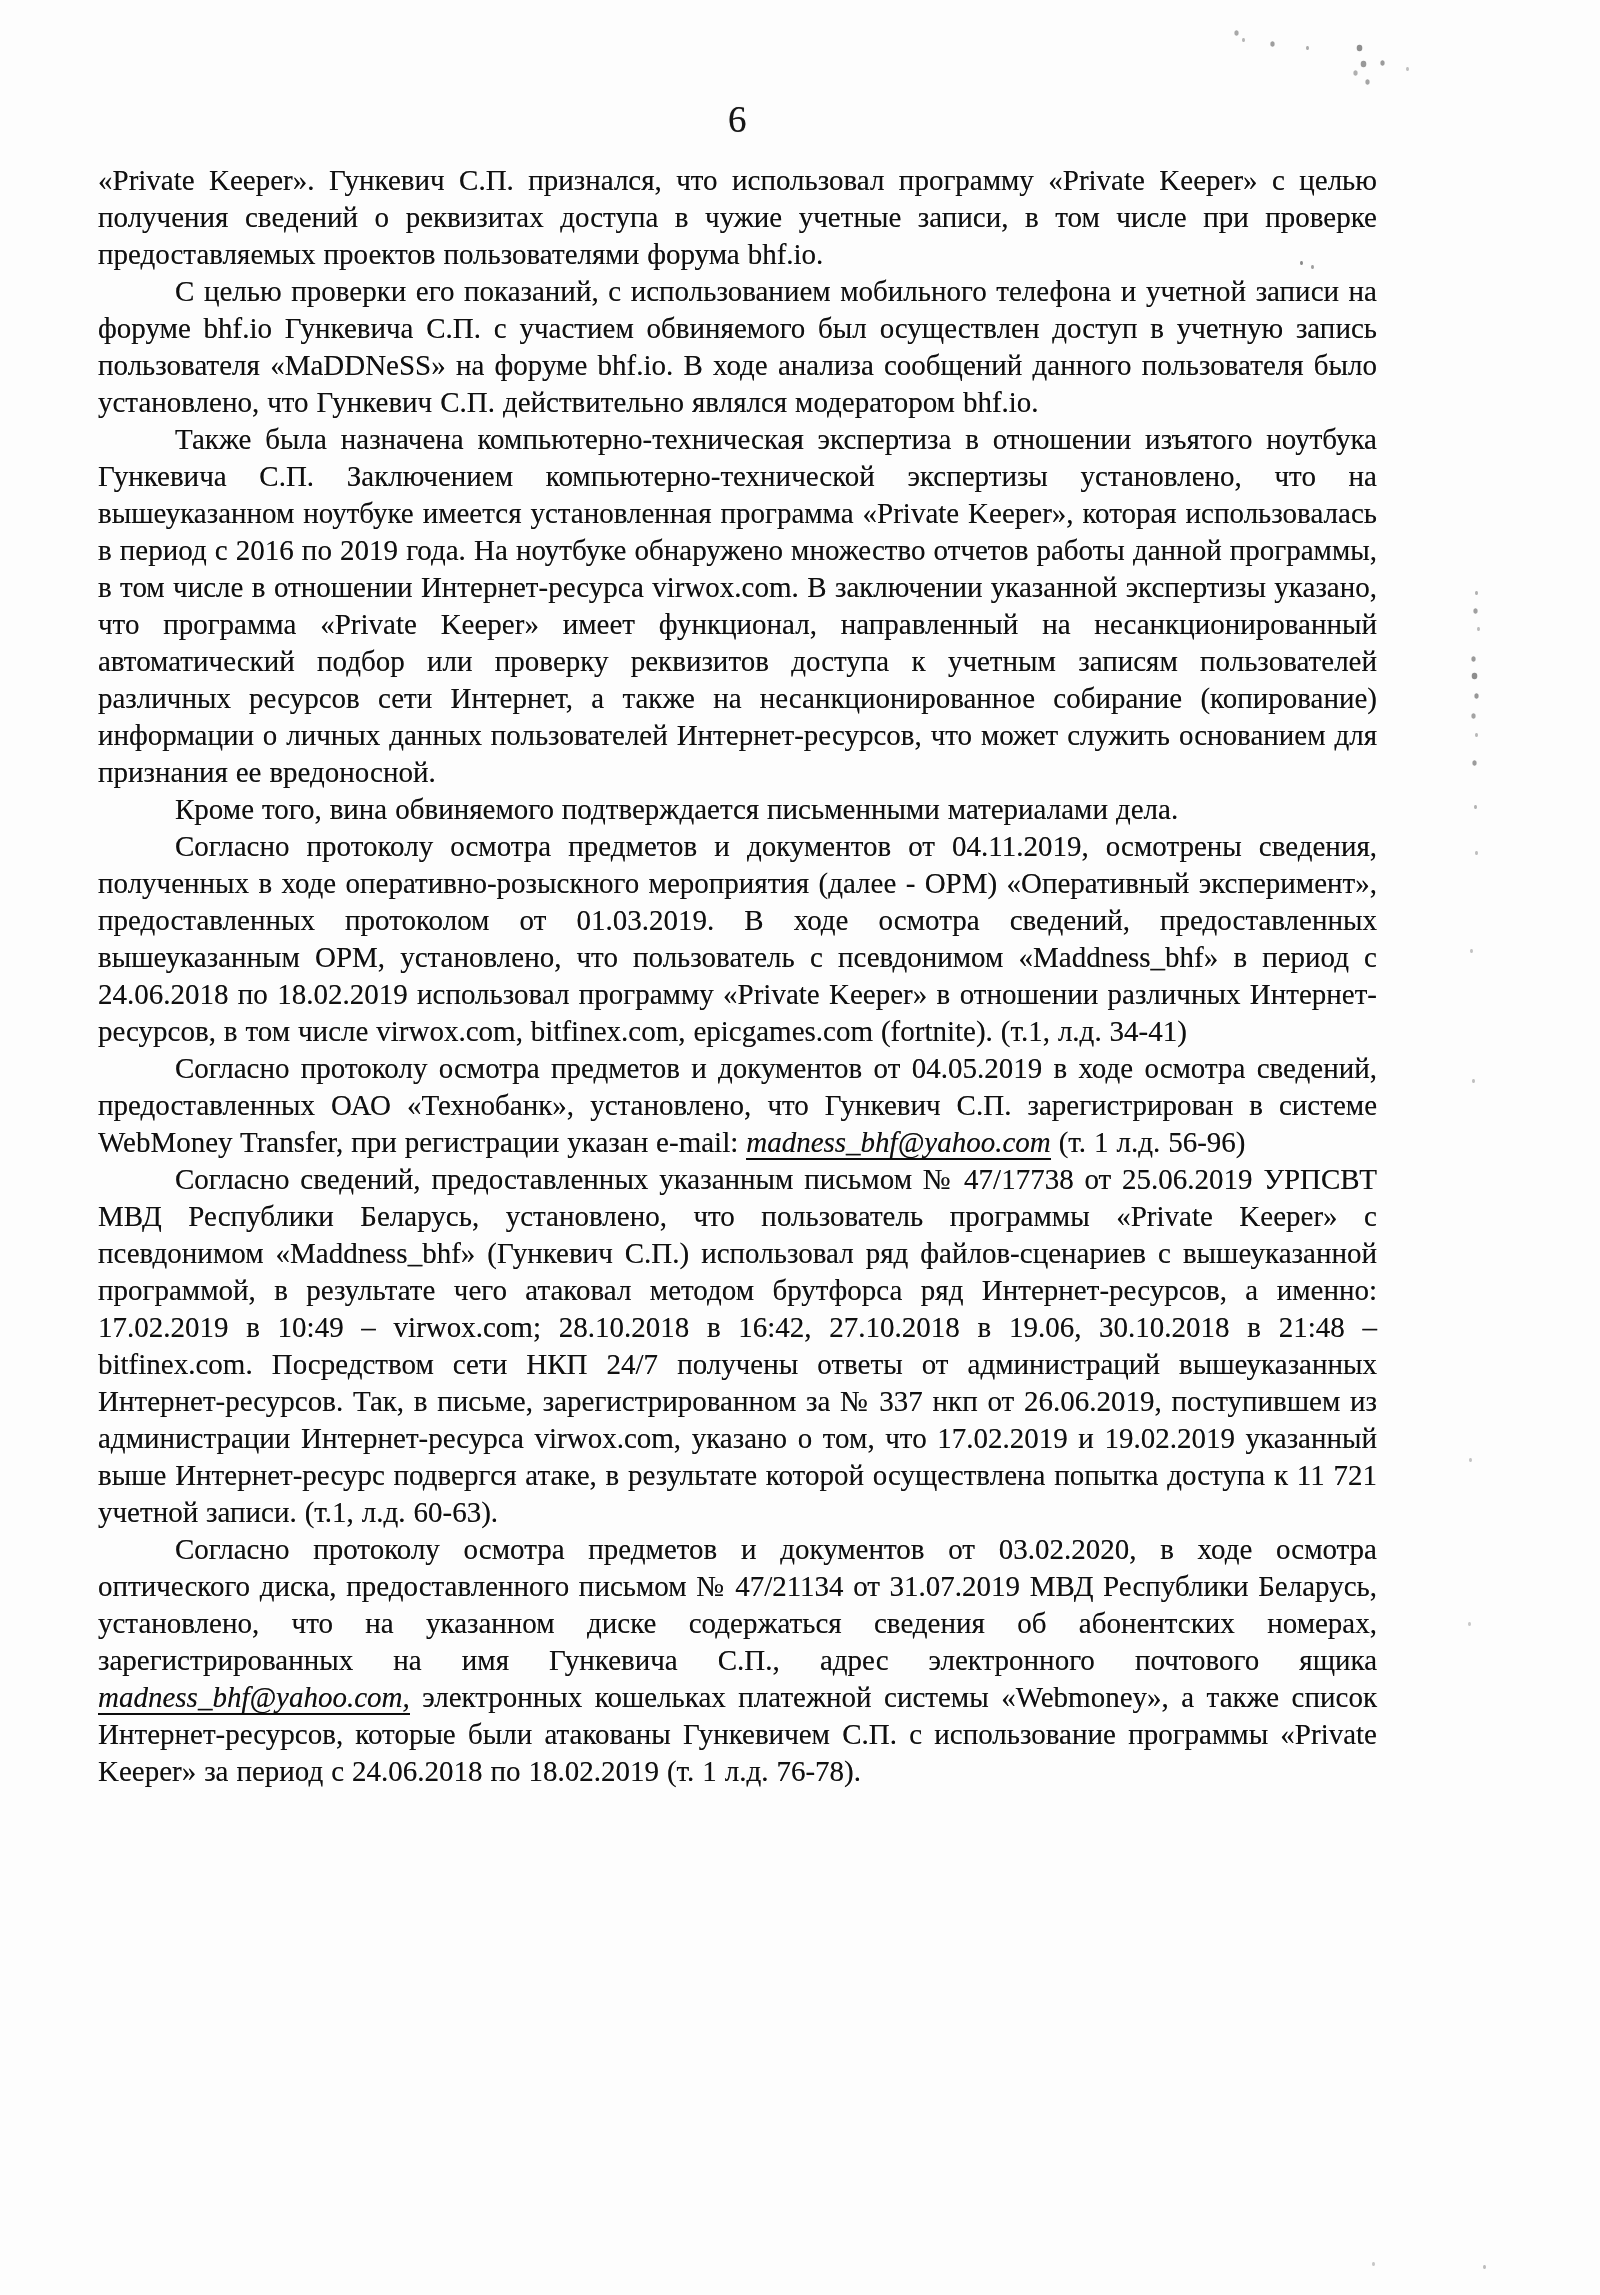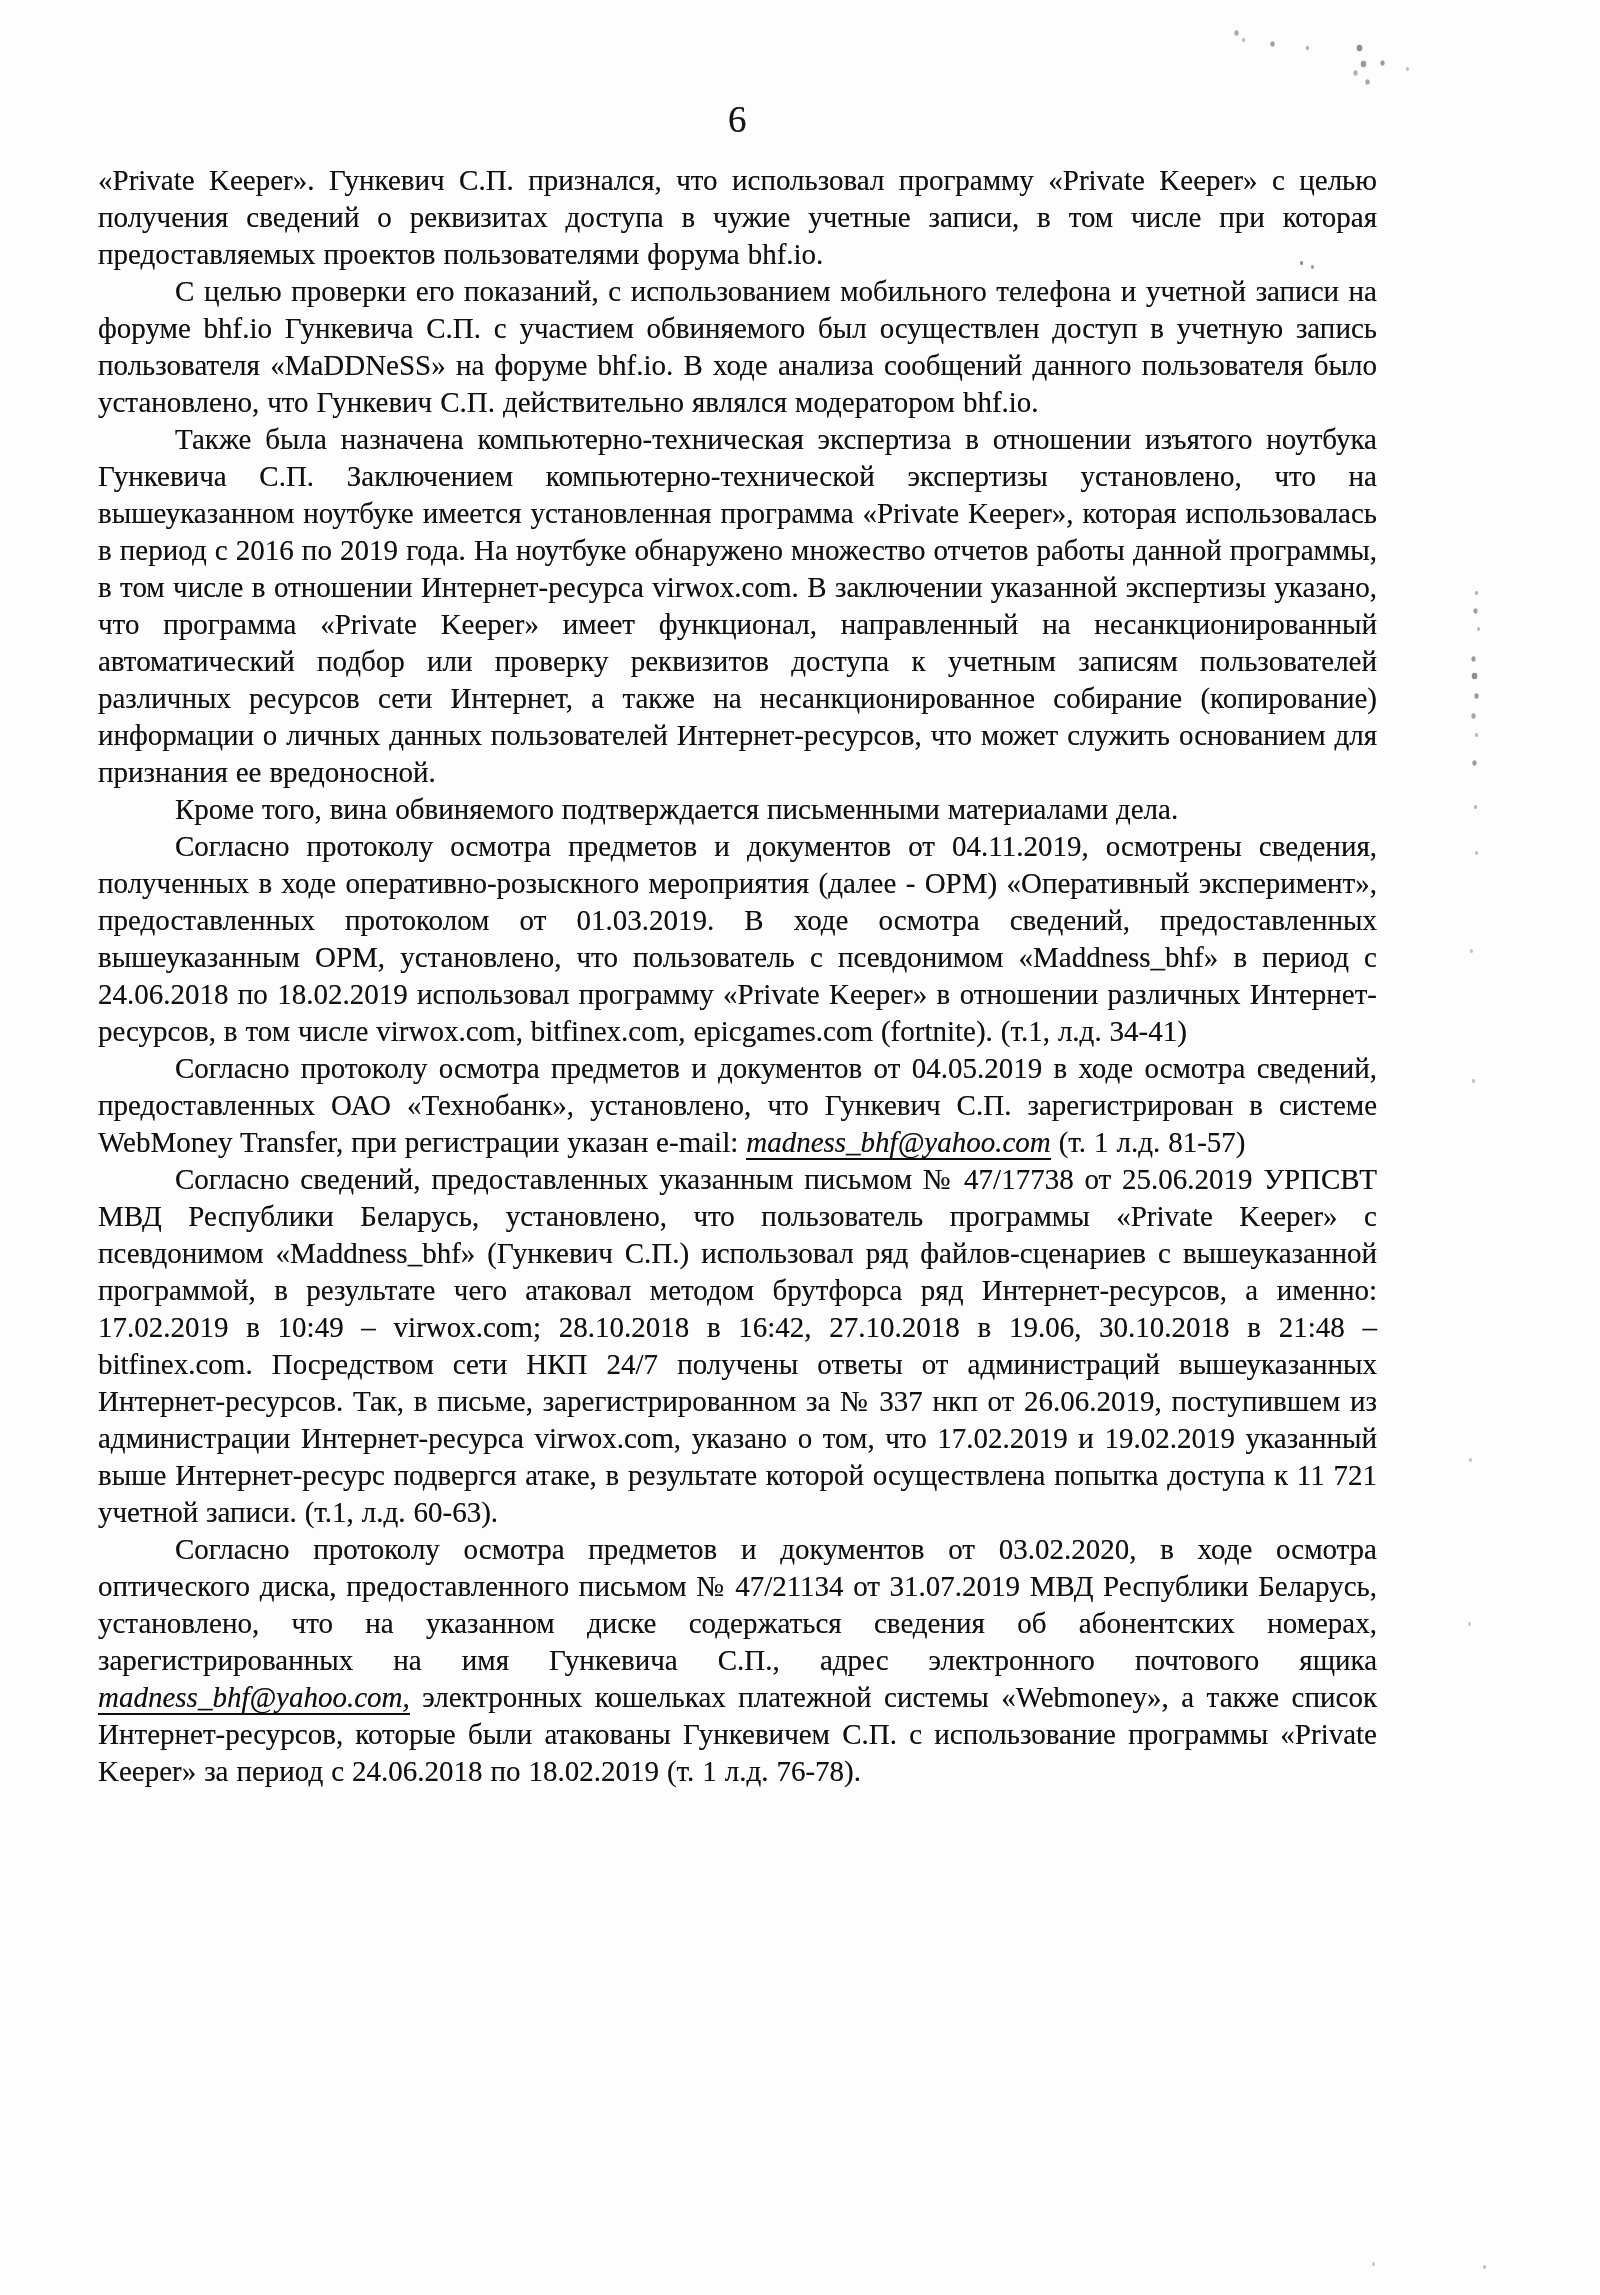--- a/index.html
+++ b/index.html
@@ -78,7 +78,7 @@
 
   <div class="content">
 
-    <p class="noindent"><span>«Private Keeper». Гункевич С.П. признался, что использовал программу «Private Keeper» с целью получения сведений о реквизитах доступа в чужие учетные записи, в том числе при которая предоставляемых проектов пользователями форума bhf.io.</span><span class="u"></span><span></span></p>
+    <p class="noindent"><span>«Private Keeper». Гункевич С.П. признался, что использовал программу «Private Keeper» с целью получения сведений о реквизитах доступа в чужие учетные записи, в том числе при проверке предоставляемых проектов пользователями форума bhf.io.</span><span class="u"></span><span></span></p>
 
     <p><span>С целью проверки его показаний, с использованием мобильного телефона и учетной записи на форуме bhf.io Гункевича С.П. с участием обвиняемого был осуществлен доступ в учетную запись пользователя «MaDDNeSS» на форуме bhf.io. В ходе анализа сообщений данного пользователя было установлено, что Гункевич С.П. действительно являлся модератором bhf.io.</span><span class="u"></span><span></span></p>
 

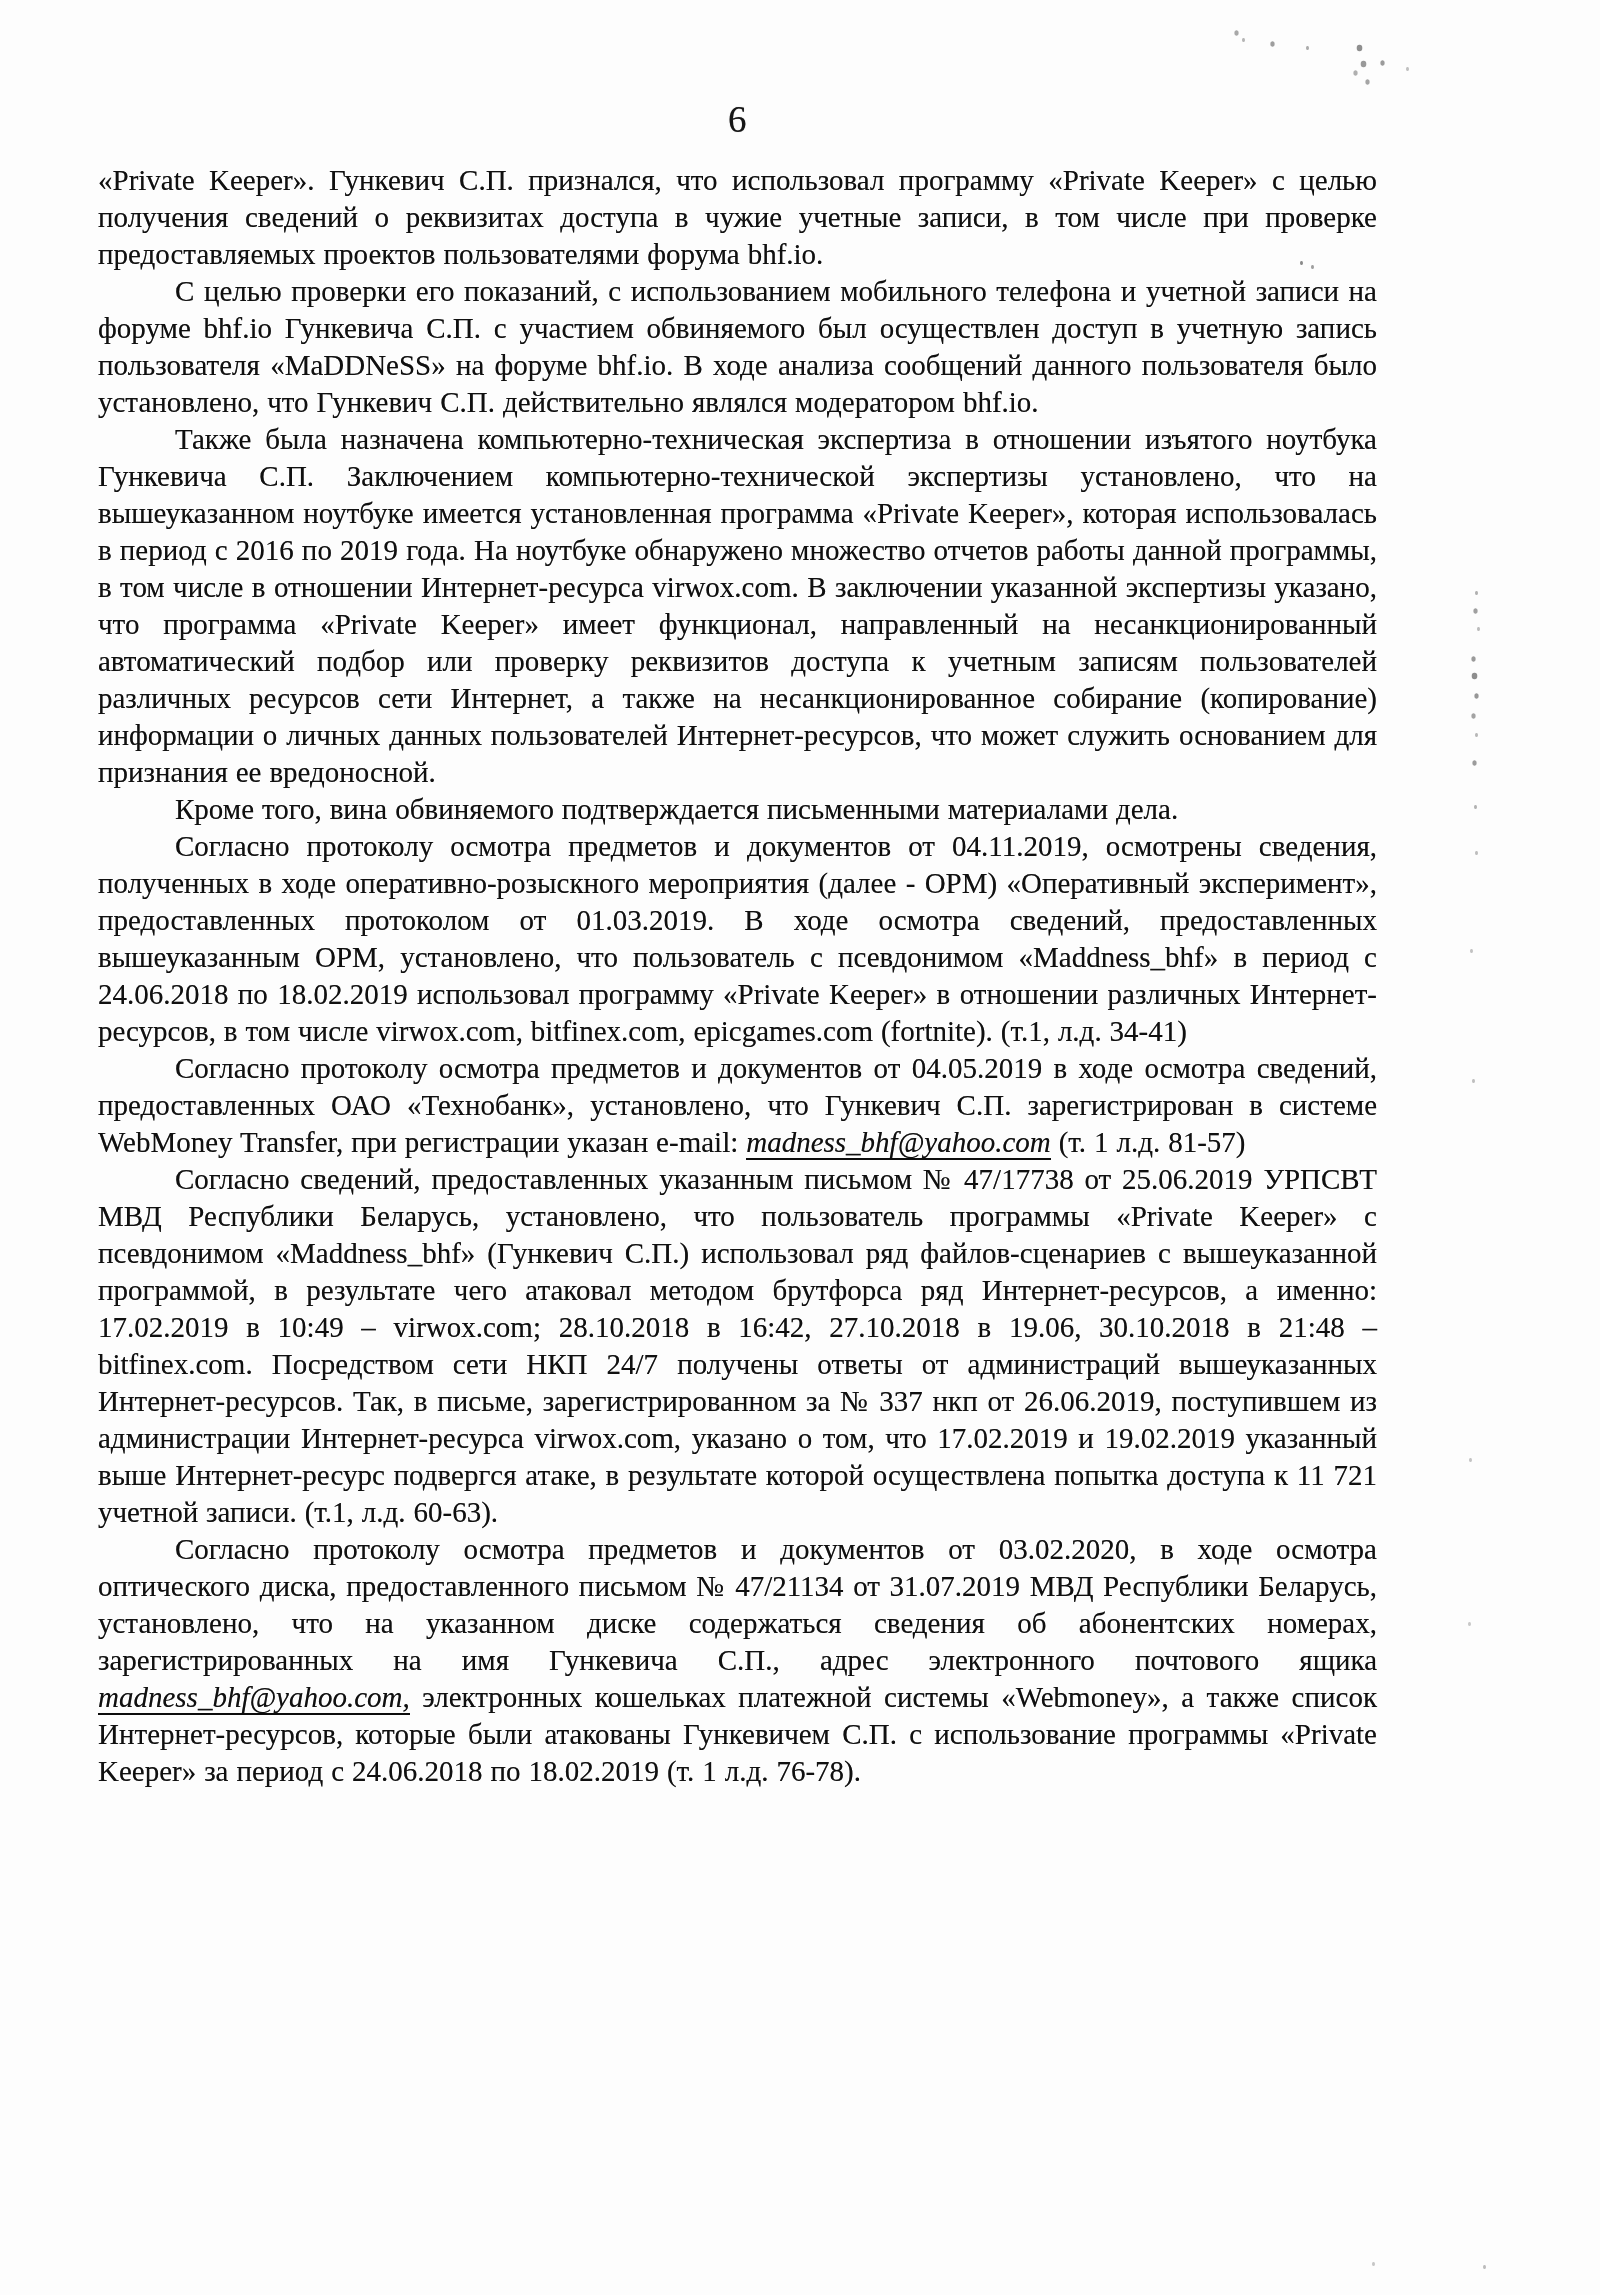--- a/index.html
+++ b/index.html
@@ -89,7 +89,7 @@
 
     <p><span>Согласно протоколу осмотра предметов и документов от 04.11.2019, осмотрены сведения, полученных в ходе оперативно-розыскного мероприятия (далее - ОРМ) «Оперативный эксперимент», предоставленных протоколом от 01.03.2019. В ходе осмотра сведений, предоставленных вышеуказанным ОРМ, установлено, что пользователь с псевдонимом «Maddness_bhf» в период с 24.06.2018 по 18.02.2019 использовал программу «Private Keeper» в отношении различных Интернет-ресурсов, в том числе virwox.com, bitfinex.com, epicgames.com (fortnite). (т.1, л.д. 34-41)</span><span class="u"></span><span></span></p>
 
-    <p><span>Согласно протоколу осмотра предметов и документов от 04.05.2019 в ходе осмотра сведений, предоставленных ОАО «Технобанк», установлено, что Гункевич С.П. зарегистрирован в системе WebMoney Transfer, при регистрации указан e-mail: </span><span class="u">madness_bhf@yahoo.com</span><span> (т. 1 л.д. 81-57)</span></p>
+    <p><span>Согласно протоколу осмотра предметов и документов от 04.05.2019 в ходе осмотра сведений, предоставленных ОАО «Технобанк», установлено, что Гункевич С.П. зарегистрирован в системе WebMoney Transfer, при регистрации указан e-mail: </span><span class="u">madness_bhf@yahoo.com</span><span> (т. 1 л.д. 56-96)</span></p>
 
     <p><span>Согласно сведений, предоставленных указанным письмом № 47/17738 от 25.06.2019 УРПСВТ МВД Республики Беларусь, установлено, что пользователь программы «Private Keeper» с псевдонимом «Maddness_bhf» (Гункевич С.П.) использовал ряд файлов-сценариев с вышеуказанной программой, в результате чего атаковал методом брутфорса ряд Интернет-ресурсов, а именно: 17.02.2019 в 10:49 – virwox.com; 28.10.2018 в 16:42, 27.10.2018 в 19.06, 30.10.2018 в 21:48 – bitfinex.com. Посредством сети НКП 24/7 получены ответы от администраций вышеуказанных Интернет-ресурсов. Так, в письме, зарегистрированном за № 337 нкп от 26.06.2019, поступившем из администрации Интернет-ресурса virwox.com, указано о том, что 17.02.2019 и 19.02.2019 указанный выше Интернет-ресурс подвергся атаке, в результате которой осуществлена попытка доступа к 11 721 учетной записи. (т.1, л.д. 60-63).</span><span class="u"></span><span></span></p>
 

